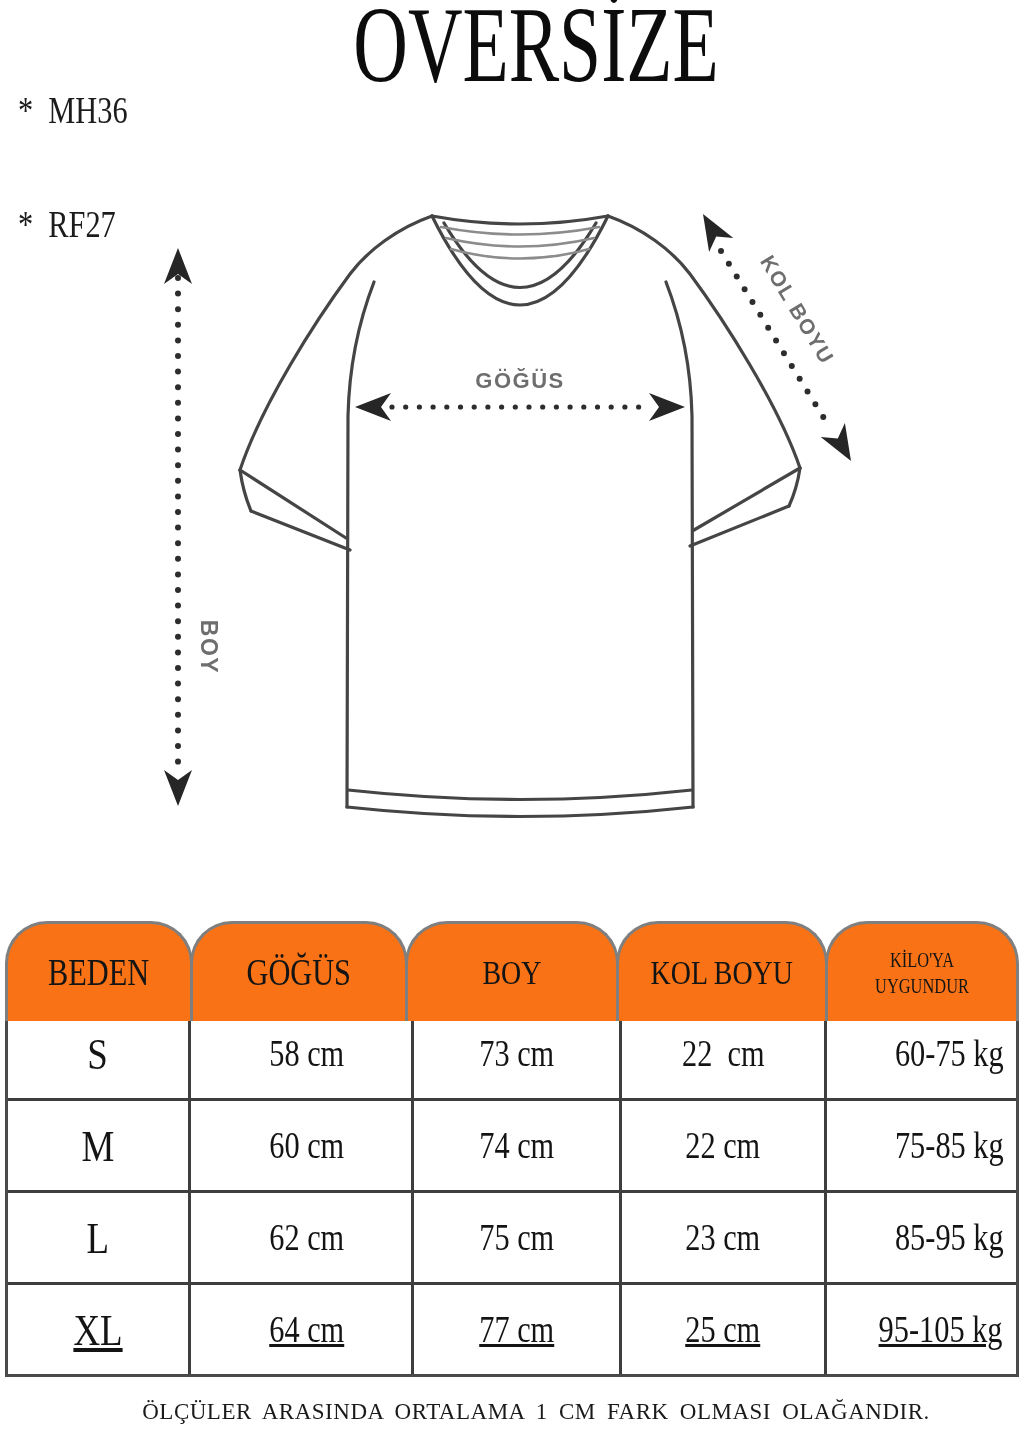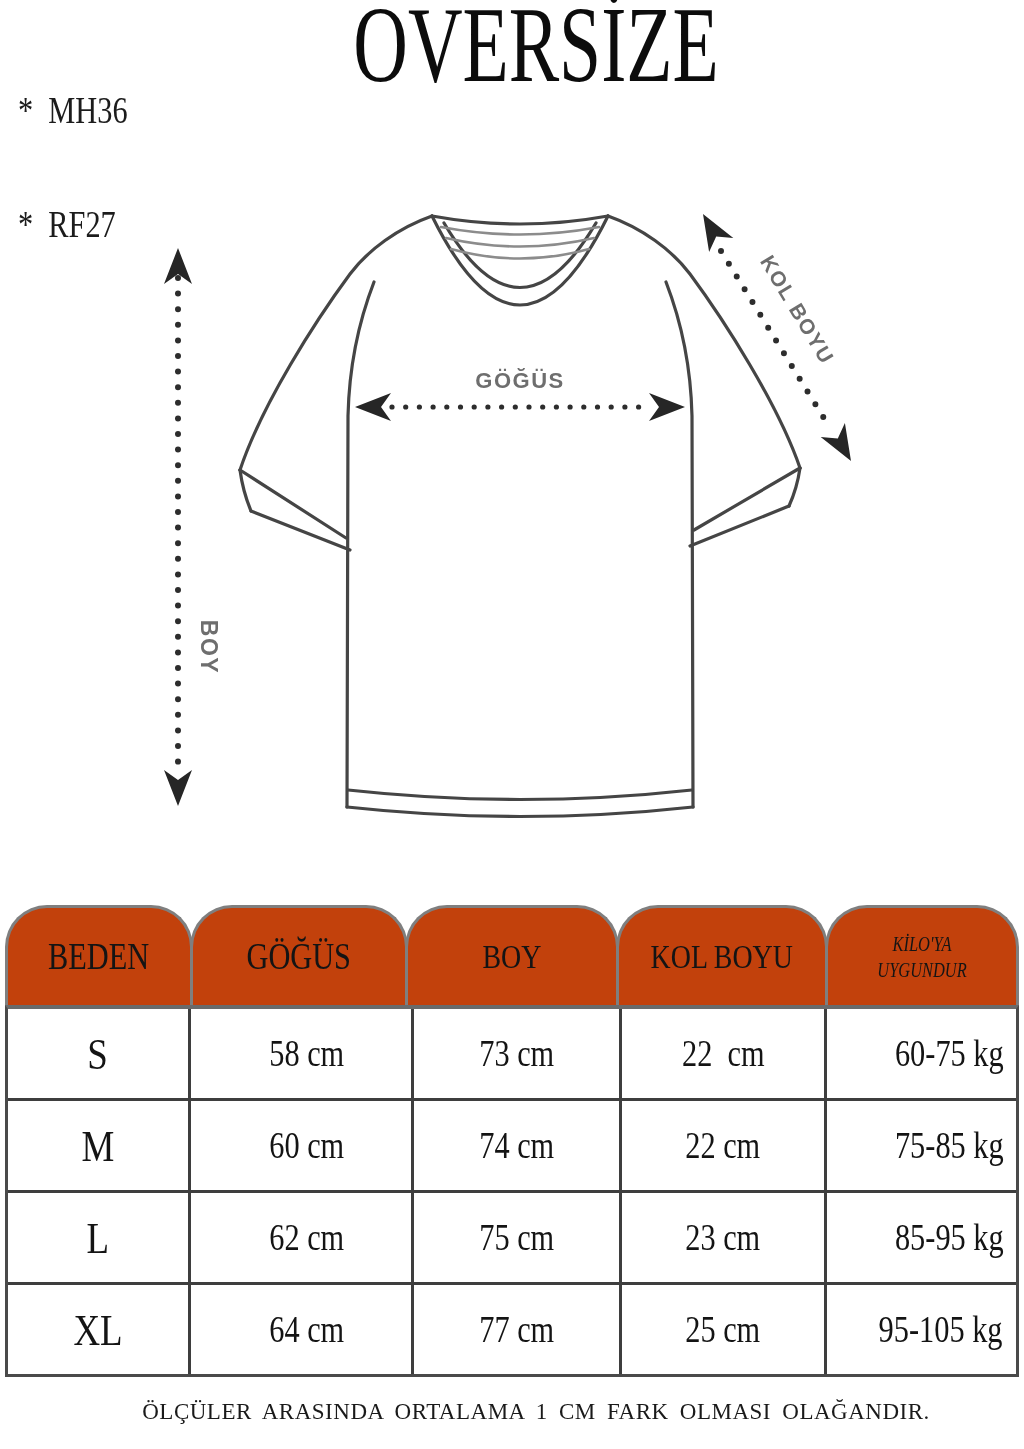--- a/index.html
+++ b/index.html
@@ -33,8 +33,8 @@
   .table { position:absolute; left:5px; top:905px; width:1014px; }
   .thead { position:relative; height:100px; }
   .th {
-    position:absolute; top:0; height:100%; box-sizing:border-box;
-    background:#c2410c; border:3px solid #7f7f7f; border-bottom:none;
+    position:absolute; top:16px; height:100%; box-sizing:border-box;
+    background:#f97316; border:3px solid #7f7f7f; border-bottom:none;
     border-radius:42px 42px 0 0;
     display:flex; align-items:center; justify-content:center; text-align:center;
   }

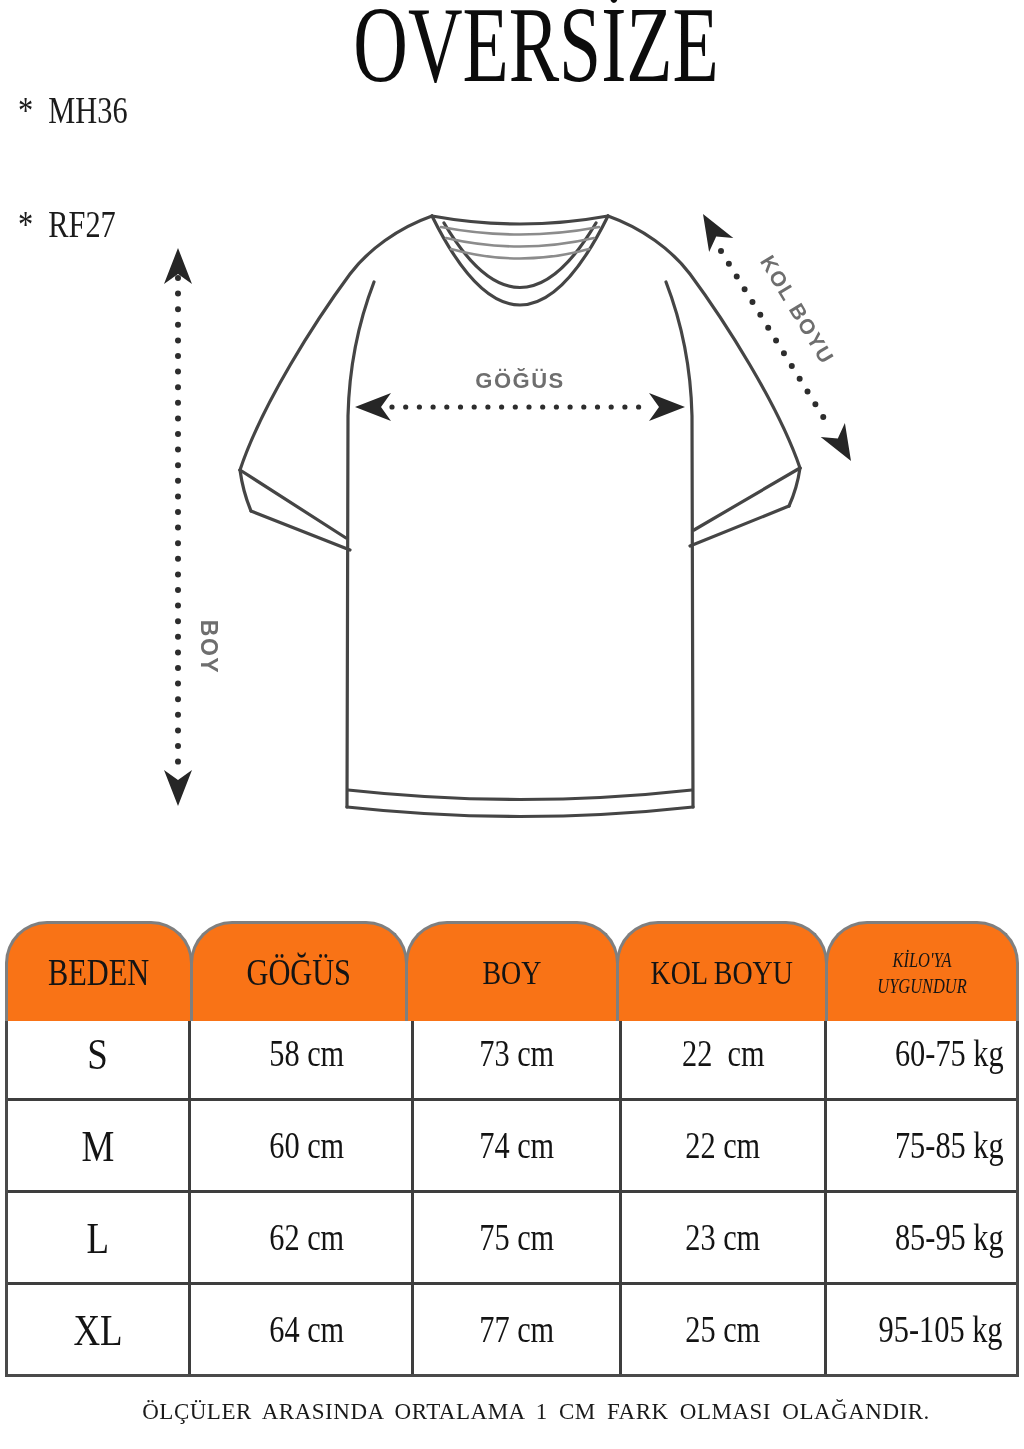--- a/index.html
+++ b/index.html
@@ -42,7 +42,7 @@
   .th1 { left:calc(18.35% - 1.5px);   width:calc(21.25% + 3px); }
   .th2 { left:calc(39.60% - 1.5px);   width:calc(20.85% + 3px); }
   .th3 { left:calc(60.45% - 1.5px);   width:calc(20.55% + 3px); }
-  .th4 { left:calc(81.00% - 1.5px);   width:calc(19.00% + 1.5px);font-style:italic; }
+  .th4 { left:calc(81.00% - 1.5px);   width:calc(19.00% + 1.5px); }
   .htx { font-size:37px; }
   .htx-sm { font-size:34px; }
   .kilo { font-size:20px; line-height:26px; display:inline-block; max-width:122px; }

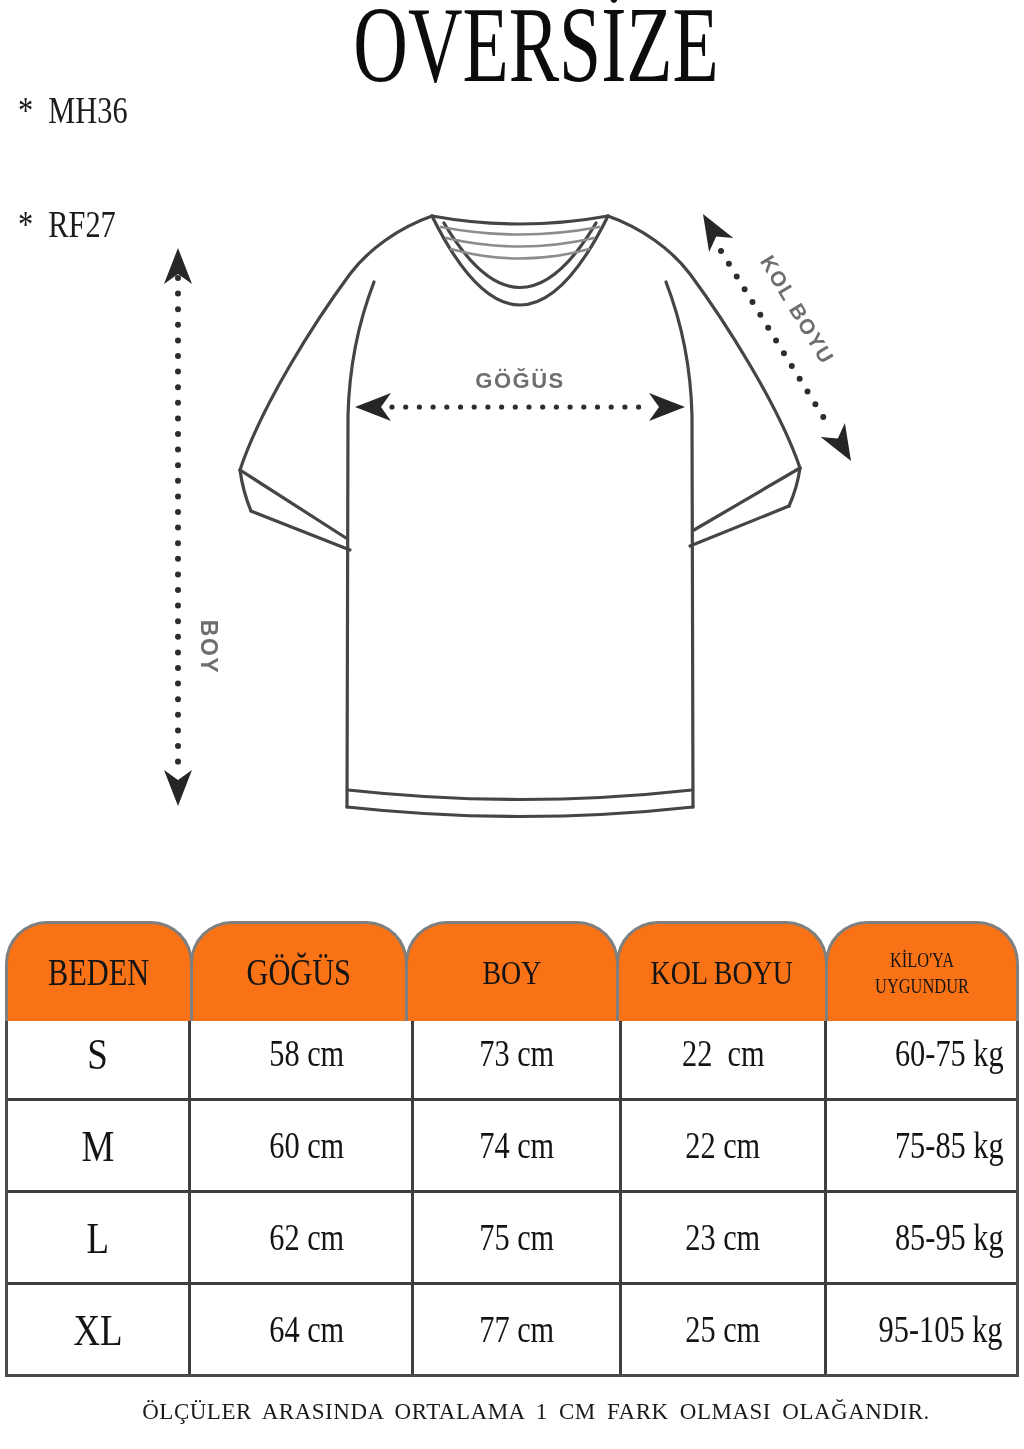--- a/index.html
+++ b/index.html
@@ -50,7 +50,7 @@
     border:3px solid #4a4a4a; border-top:4px solid #6a6a6a; background:#fff;
   }
   .tr { display:flex; height:89px; border-bottom:3px solid #3e3e3e; }
-  .tr:last-child { border-bottom:none; }
+  .tr:last-child { border-bottom:none;text-decoration:underline; }
   .td {
     box-sizing:border-box; border-right:3px solid #3e3e3e;
     display:flex; align-items:center; justify-content:center;

